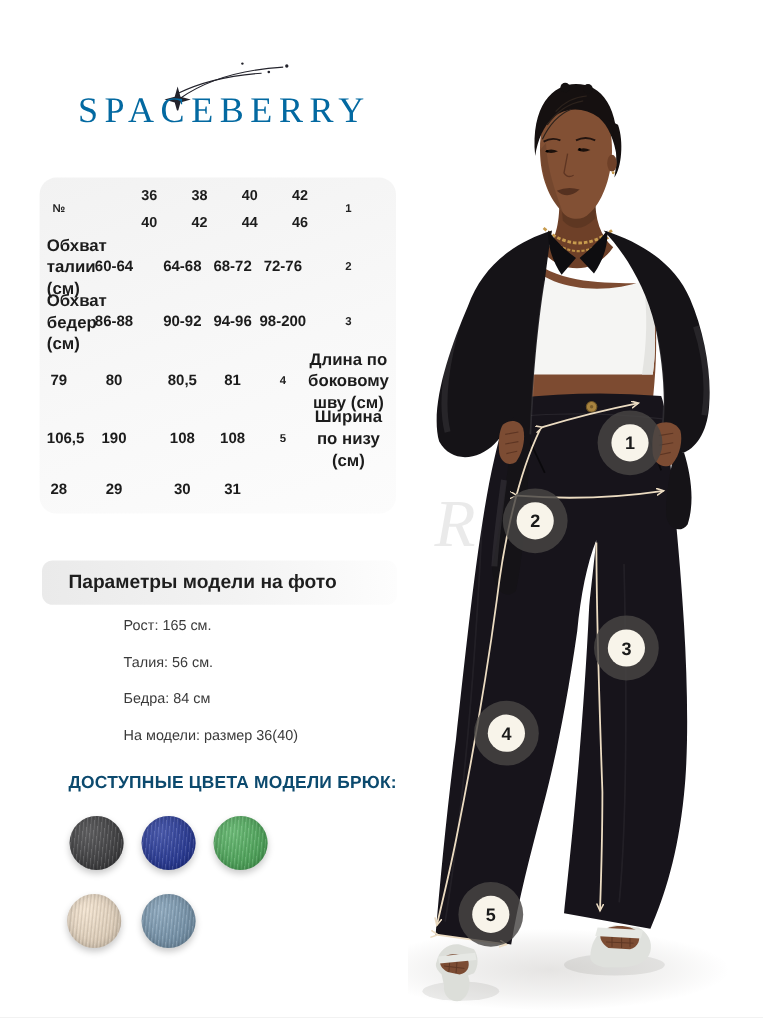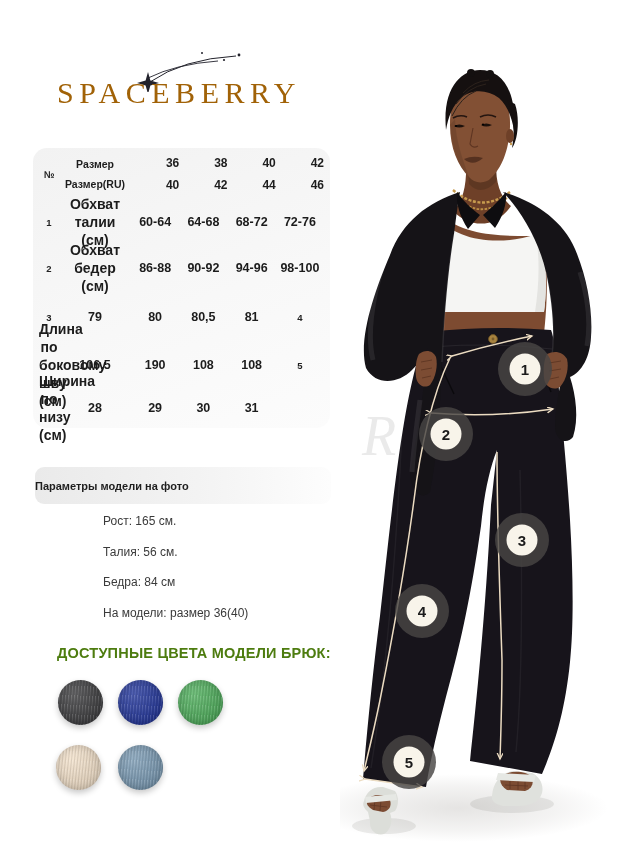--- a/index.html
+++ b/index.html
@@ -13,7 +13,7 @@
   .logo-wrap{position:absolute;left:57px;top:76px;width:260px;}
   .logo-text{
     font-family:"Liberation Serif","DejaVu Serif",serif;
-    font-size:30px;font-weight:500;letter-spacing:5.5px;color:#a16207;white-space:nowrap;
+    font-size:30px;font-weight:500;letter-spacing:5.5px;color:#0369a1;white-space:nowrap;text-align:center;
   }
   .comet{position:absolute;left:98px;top:47px;width:150px;height:45px;}
   

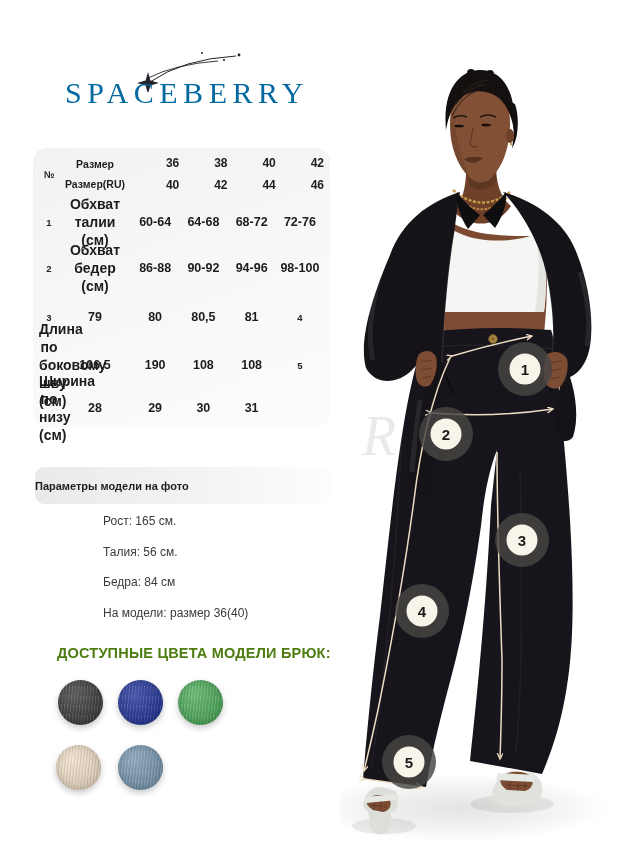--- a/index.html
+++ b/index.html
@@ -88,10 +88,6 @@
   <div class="size-card">
 
     <div class="cell cell-num">№</div>
-    <div class="cell stack2">
-      <div class="hdr-label">Размер</div>
-      <div class="hdr-label">Размер(RU)</div>
-    </div>
     <div class="cell stack2">
       <div class="hdr-val">36</div>
       <div class="hdr-val">40</div>

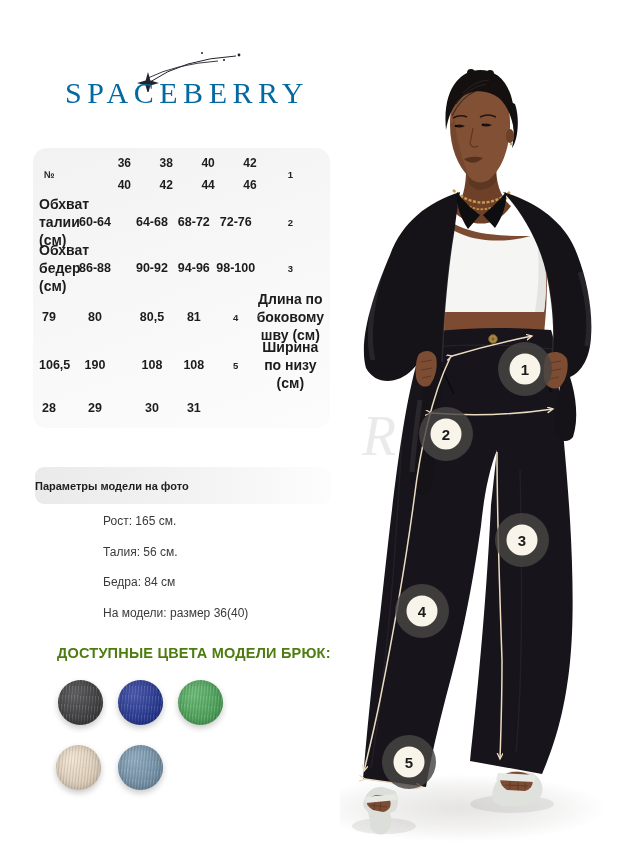--- a/index.html
+++ b/index.html
@@ -117,7 +117,7 @@
     <div class="cell cell-val">86-88</div>
     <div class="cell cell-val">90-92</div>
     <div class="cell cell-val">94-96</div>
-    <div class="cell cell-val">98-100</div>
+    <div class="cell cell-val">98-200</div>
 
     <div class="cell cell-num">3</div>
     <div class="cell cell-val">79</div>

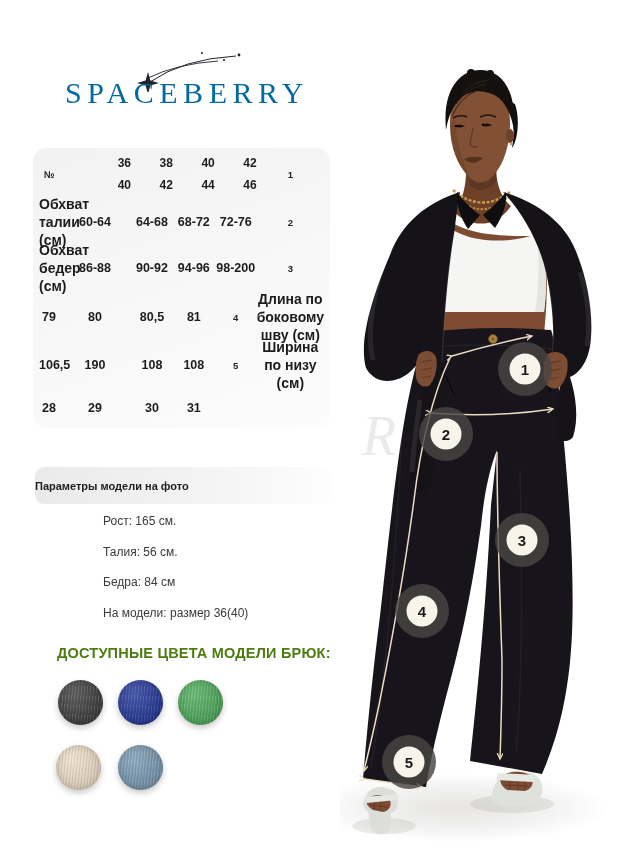--- a/index.html
+++ b/index.html
@@ -40,7 +40,7 @@
     background:linear-gradient(90deg,#eaeaea 0%,#f3f3f3 55%,#fdfdfd 100%);
     display:flex;align-items:center;
   }
-  .params-banner span{font-size:11px;font-weight:700;color:#1e1e1e;}
+  .params-banner span{font-size:16px;font-weight:700;padding-left:22px;color:#1e1e1e;}
   .params-list{position:absolute;left:57px;top:514px;}
   .params-list div{font-size:12px;color:#3a3a3a;margin-bottom:16.5px;margin-left:46px;}
   

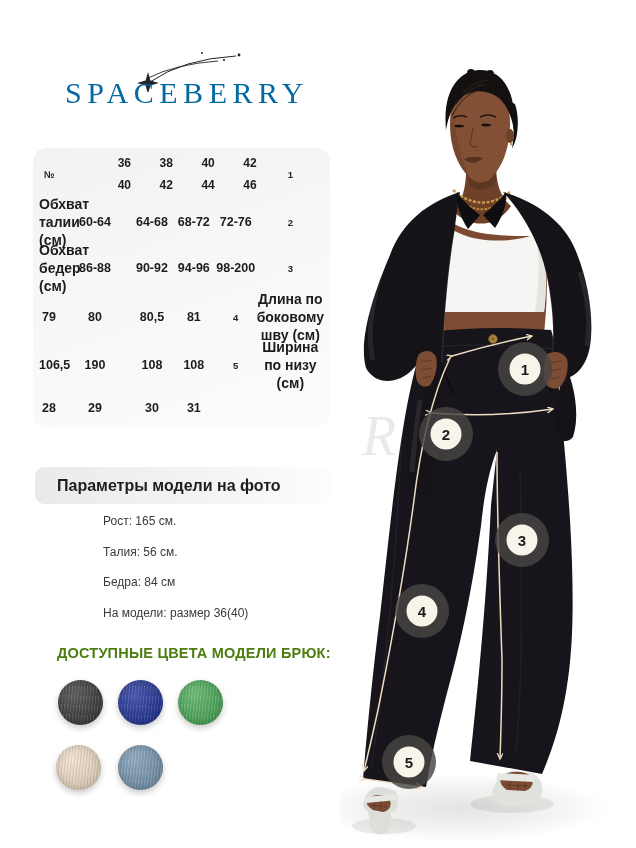--- a/index.html
+++ b/index.html
@@ -46,7 +46,7 @@
   
   .colors-title{
     position:absolute;left:57px;top:645px;font-size:14.5px;font-weight:600;
-    letter-spacing:0.2px;color:#4d7c0f;white-space:nowrap;
+    letter-spacing:0.2px;color:#0c4a6e;white-space:nowrap;
   }
   .sw{
     position:absolute;width:45px;height:45px;border-radius:50%;

